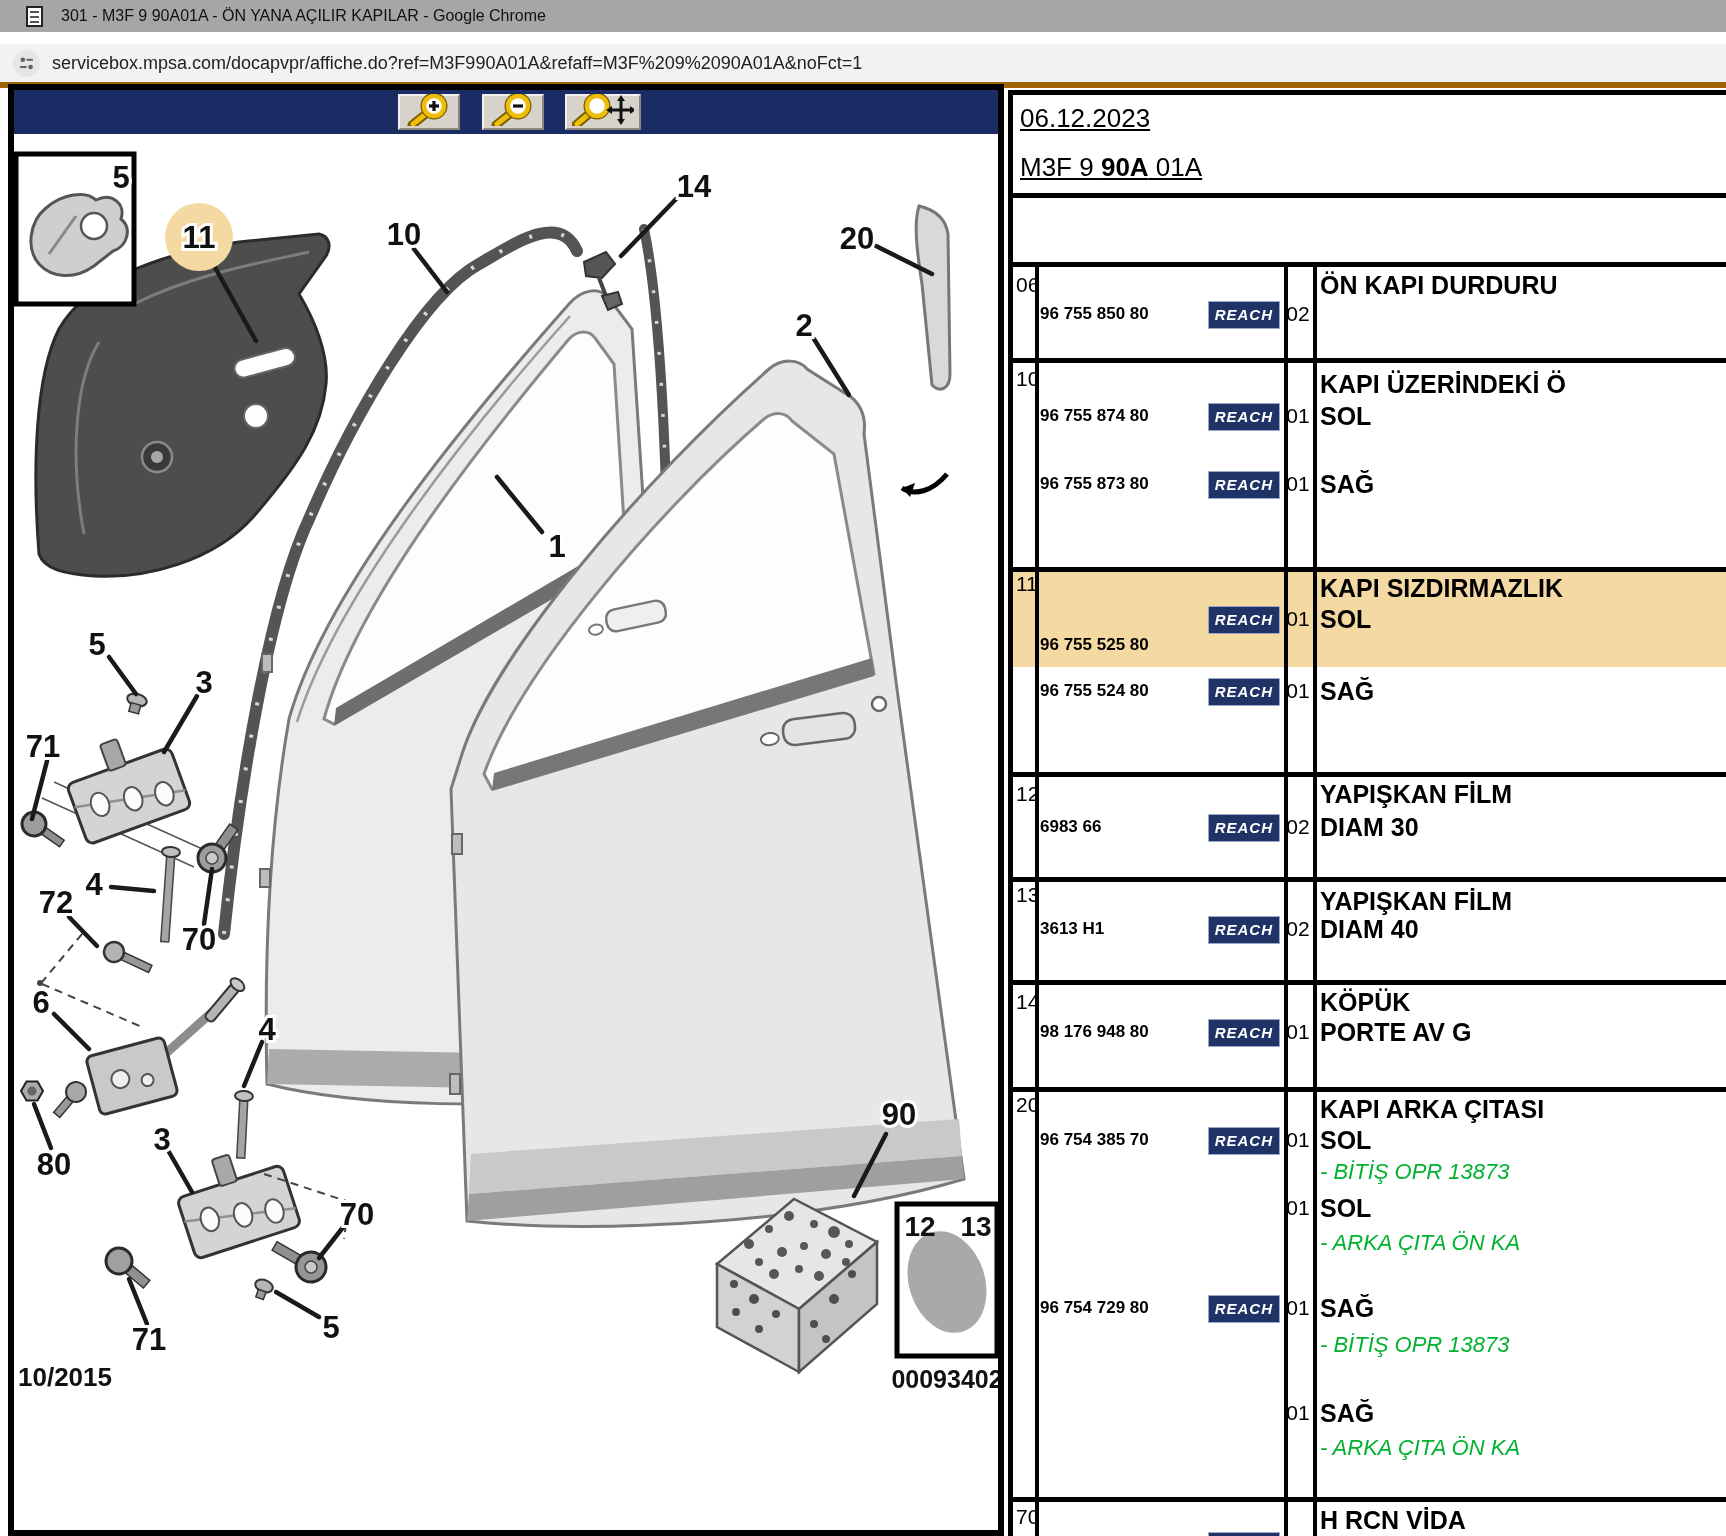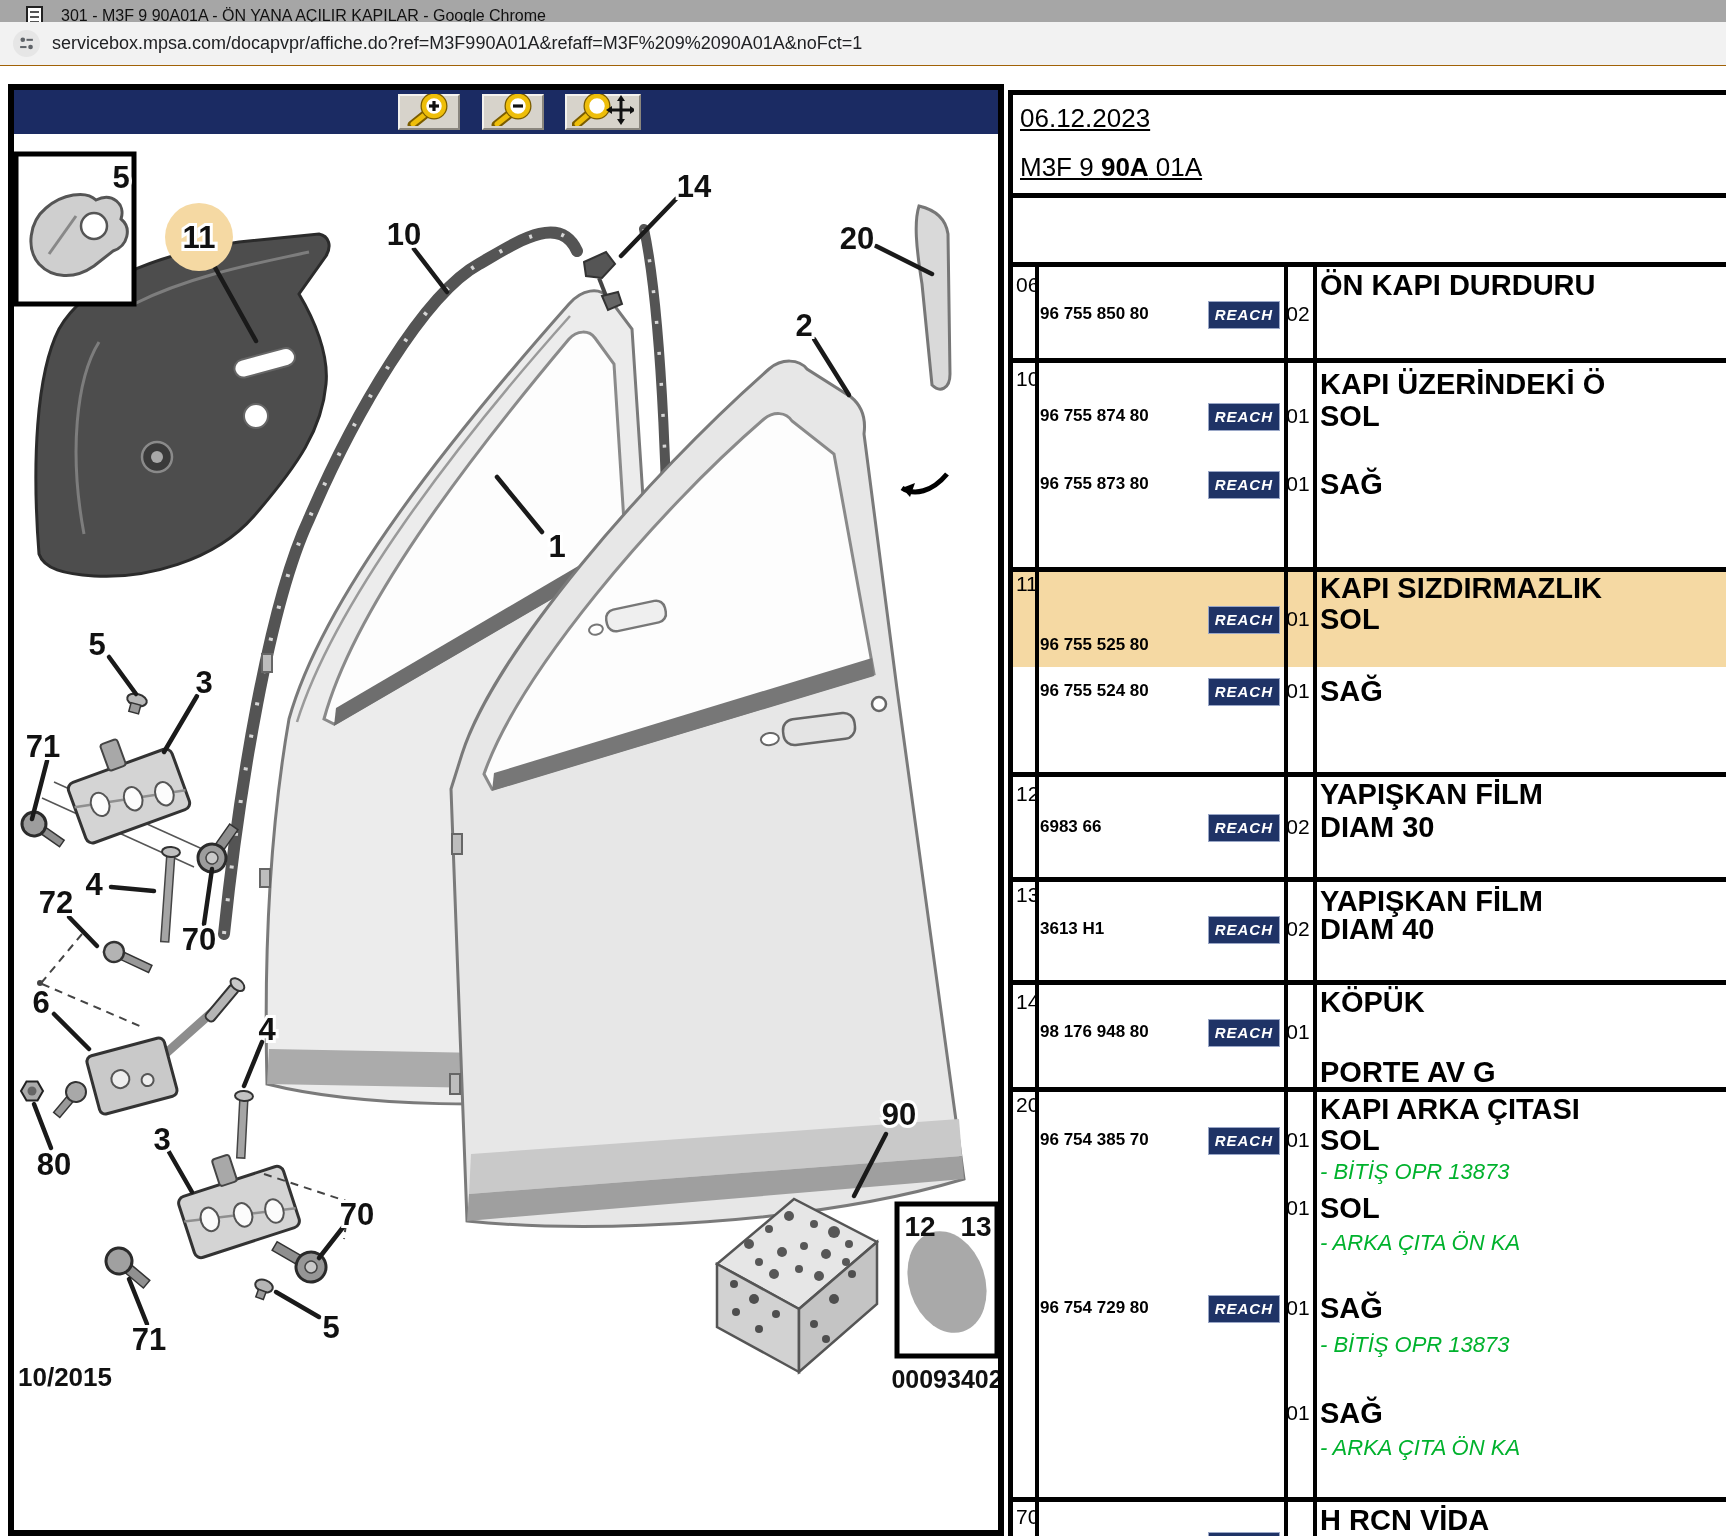--- a/index.html
+++ b/index.html
@@ -12,8 +12,8 @@
               margin-left:26px; position:relative; }
   .doc-icon i { display:block; height:2px; background:#555; margin:3px 2px 0 2px; }
   .title-text { margin-left:18px; font-size:16px; color:#111; }
-  .urlbar { position:absolute; left:0; top:22px; width:1726px; height:44px;
-            background:#f2f2f2; border-bottom:1px solid #a16207;
+  .urlbar { position:absolute; left:0; top:44px; width:1726px; height:44px;
+            background:#f2f2f2; border-bottom:6px solid #a16207;
             display:flex; align-items:center; }
   .tune-badge { width:27px; height:27px; border-radius:50%; background:#e6e6e6;
                 margin-left:13px; display:flex; align-items:center; justify-content:center; }

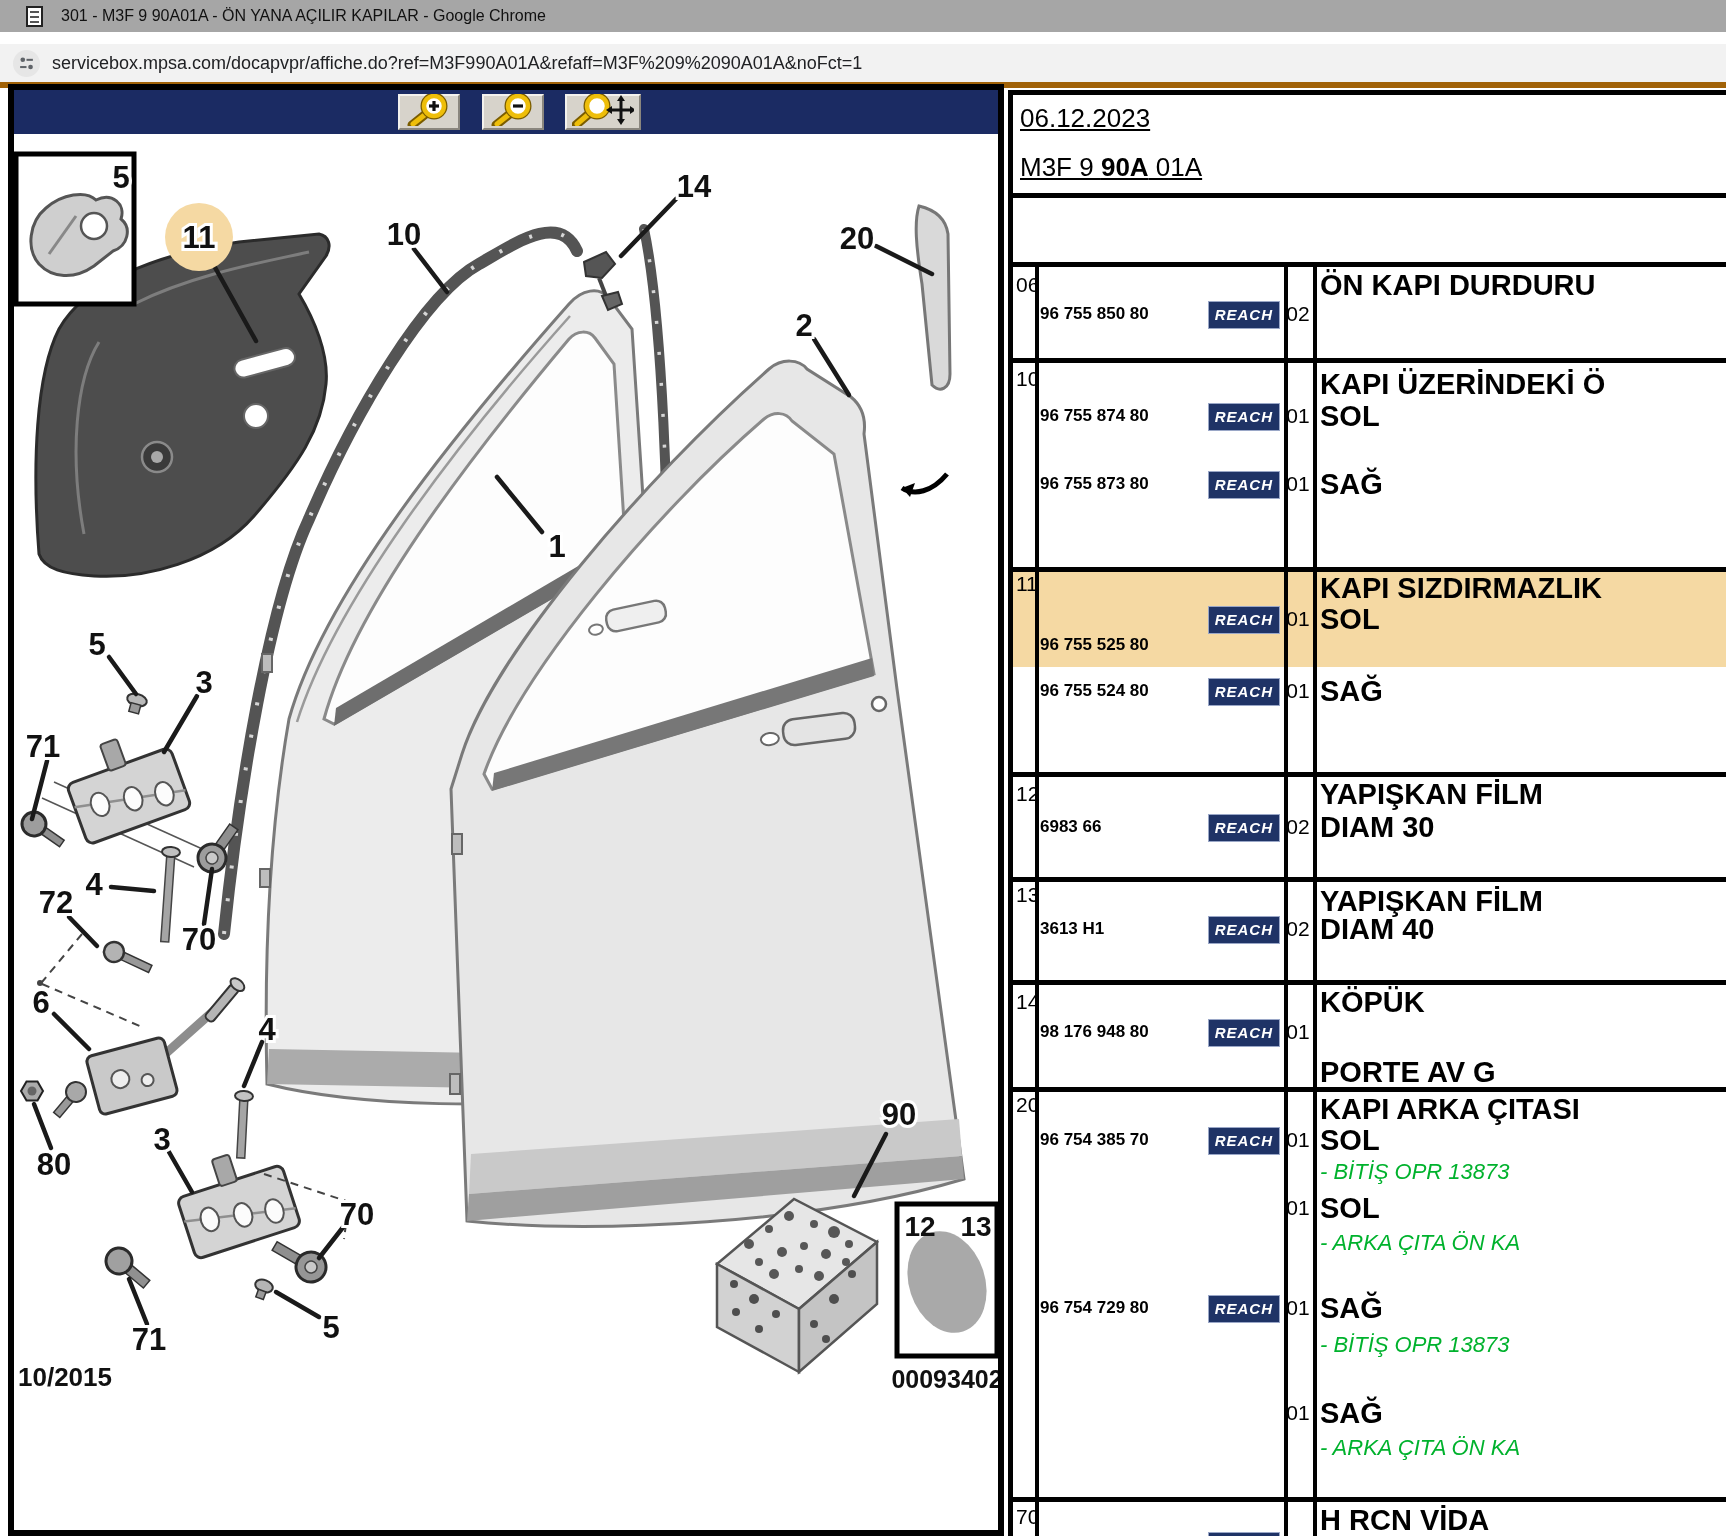--- a/index.html
+++ b/index.html
@@ -36,7 +36,7 @@
   .numc { left:8px;  font-size:21px; }
   .refc { left:32px; font-size:17px; font-weight:bold; }
   .qtyc { left:275px; width:30px; text-align:center; font-size:21px; }
-  .desc { left:312px; font-size:29px; font-weight:bold; }
+  .desc { left:312px; font-size:25px; font-weight:bold; }
   .note { left:312px; font-size:22px; font-style:italic; font-weight:normal; color:#00b22d; }
   .reach { position:absolute; right:446px; background:#1f3366; color:#fff;
            font:bold italic 15px/20px "Liberation Sans", sans-serif;

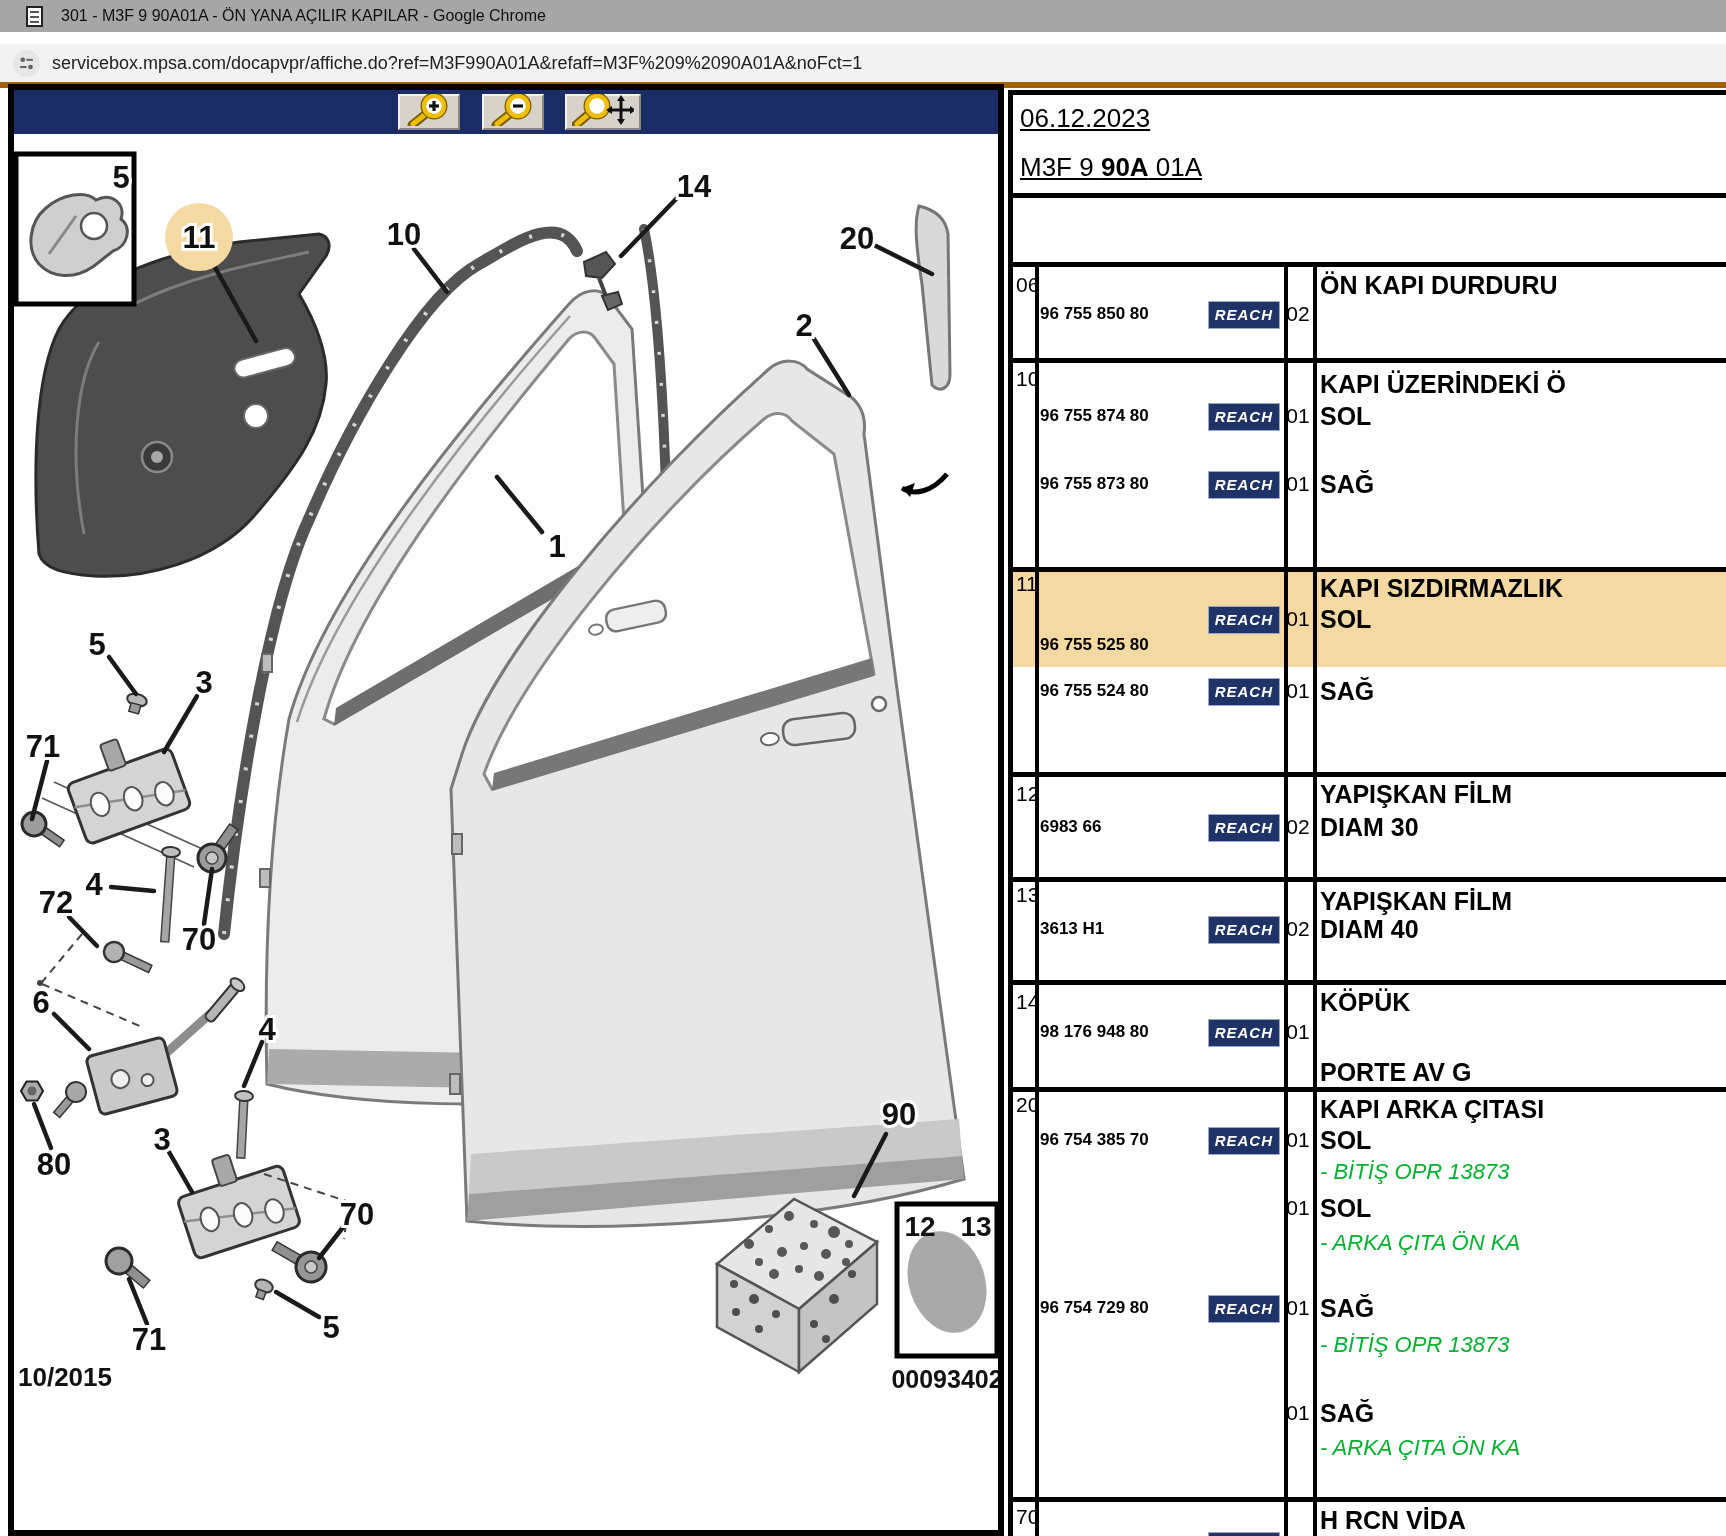--- a/index.html
+++ b/index.html
@@ -435,7 +435,7 @@
     <div class="cell refc" style="top:929px;">98 176 948 80</div>
     <span class="reach" style="top:929px;">REACH</span>
     <div class="cell qtyc" style="top:929px;">01</div>
-    <div class="cell desc" style="top:969px;text-align:center;">PORTE AV G</div>
+    <div class="cell desc" style="top:929px;text-align:center;">PORTE AV G</div>
   </div>
 
   <div>

